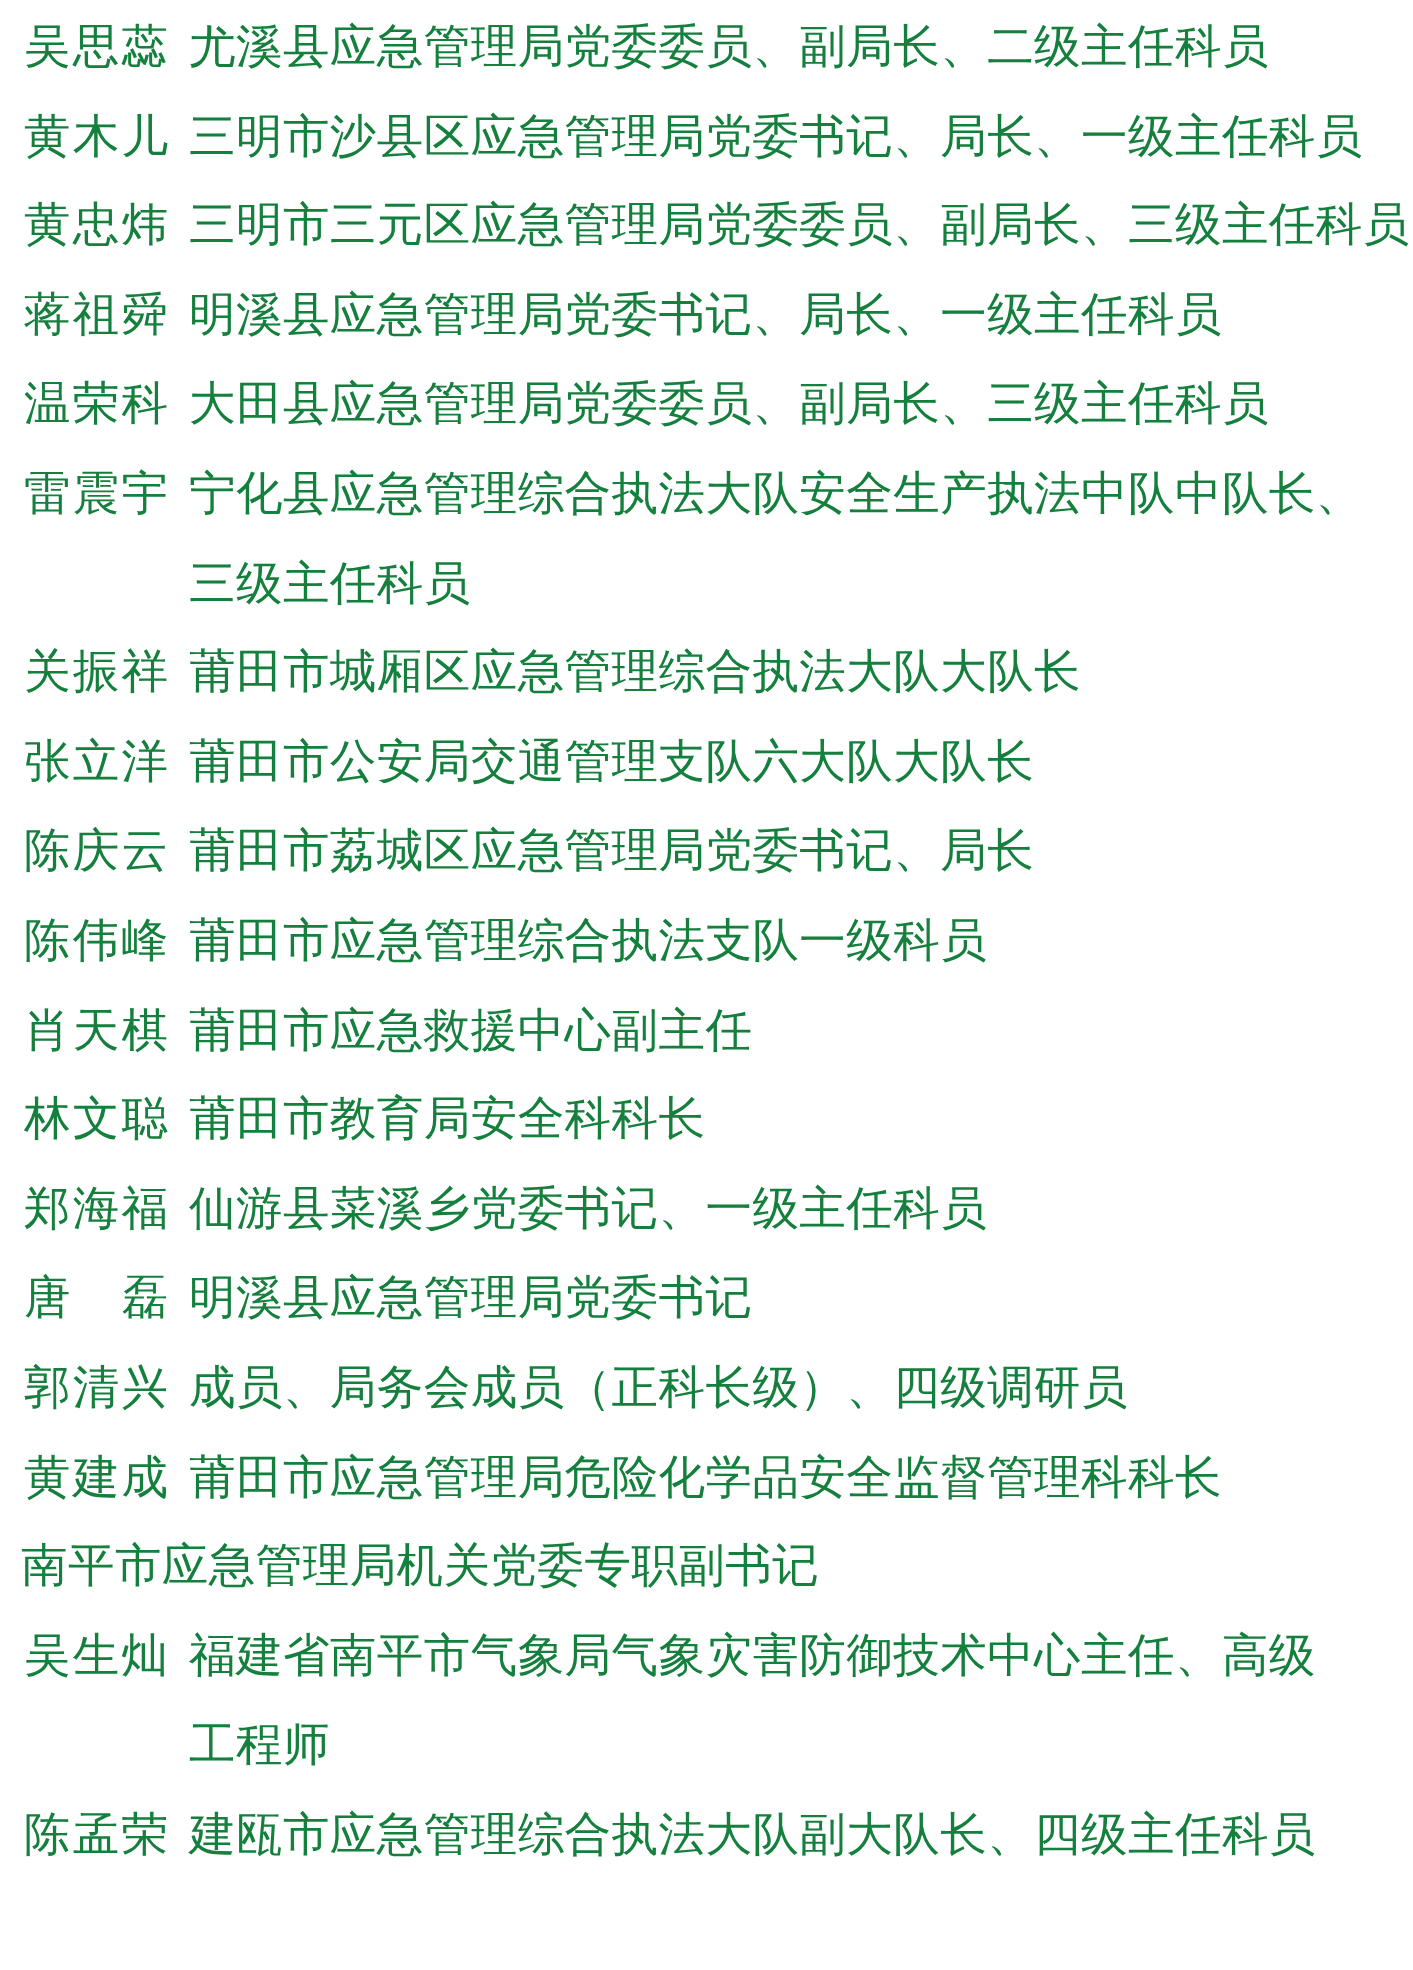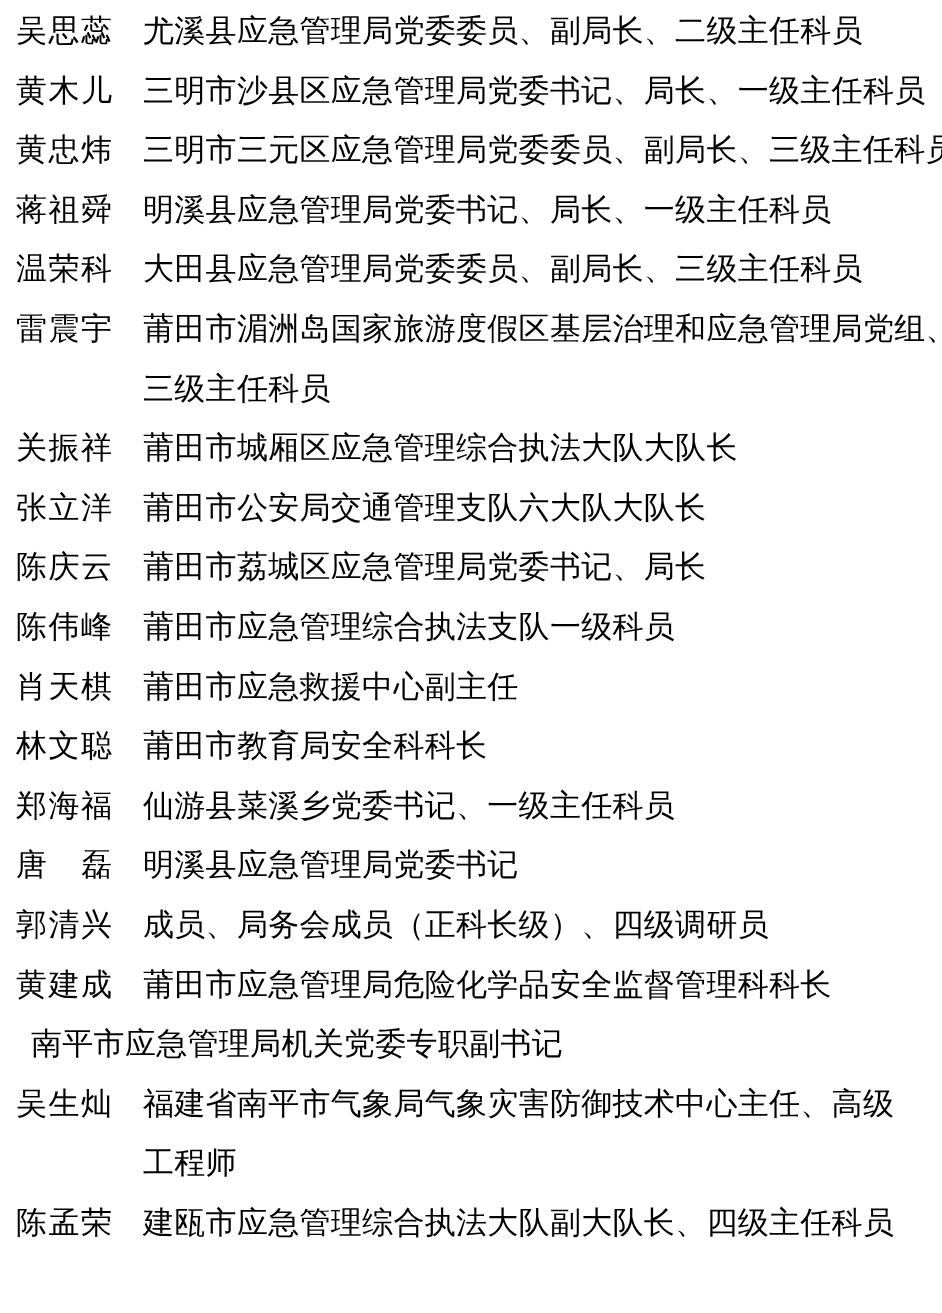--- a/index.html
+++ b/index.html
@@ -16,7 +16,7 @@
     box-sizing: border-box;
     padding-top: 1px;
     font-family: "Liberation Sans", "DejaVu Sans", sans-serif;
-    color: #000000;
+    color: #15803d;
     font-size: 31px;
   }
   .row {

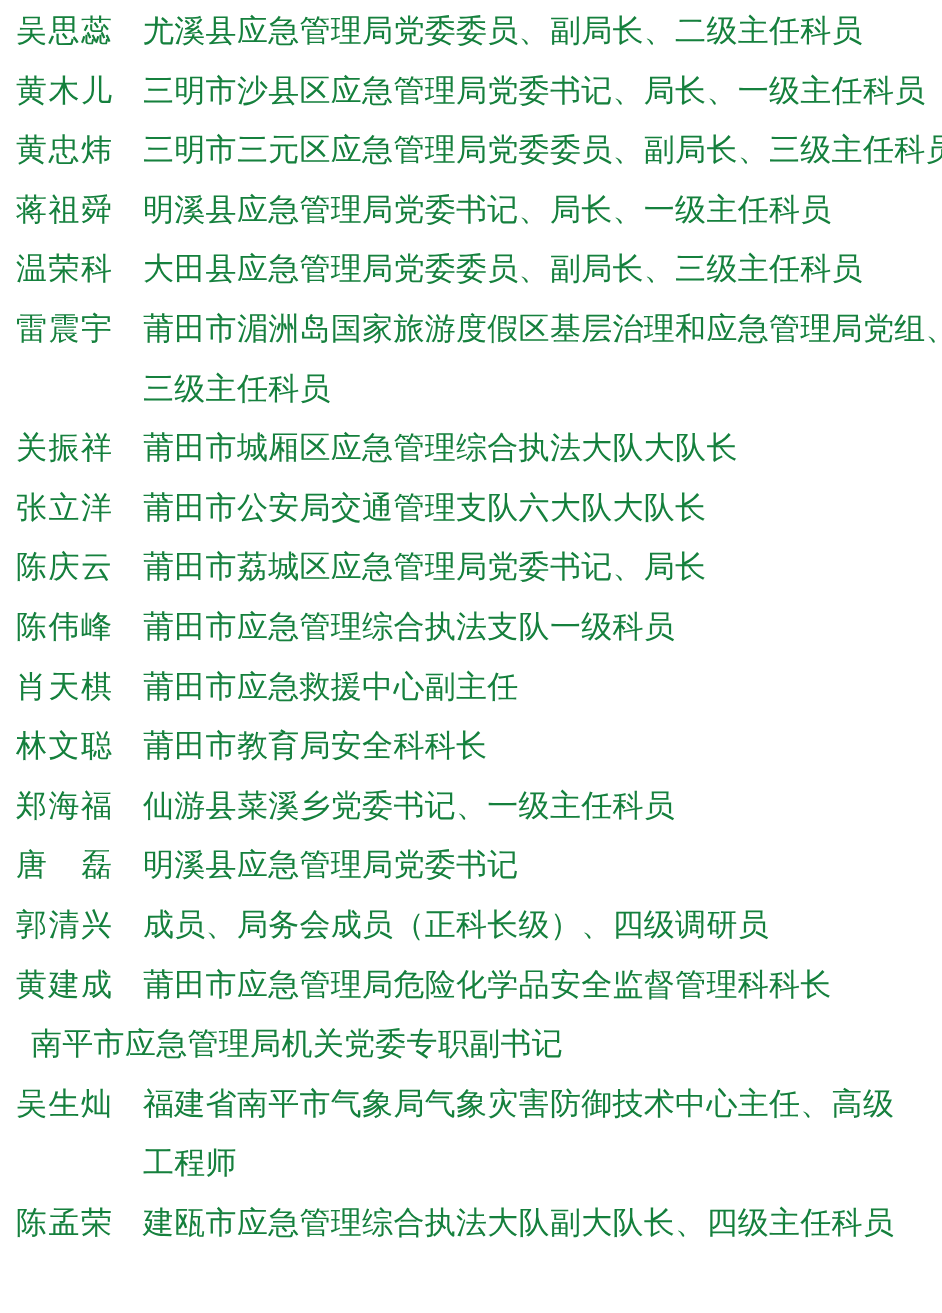--- a/index.html
+++ b/index.html
@@ -35,7 +35,7 @@
   }
   .pos-cell {
     flex: 1 1 auto;
-    margin-left: 31px;
+    margin-left: 14px;
     min-width: 0;
   }
   .pos-line {

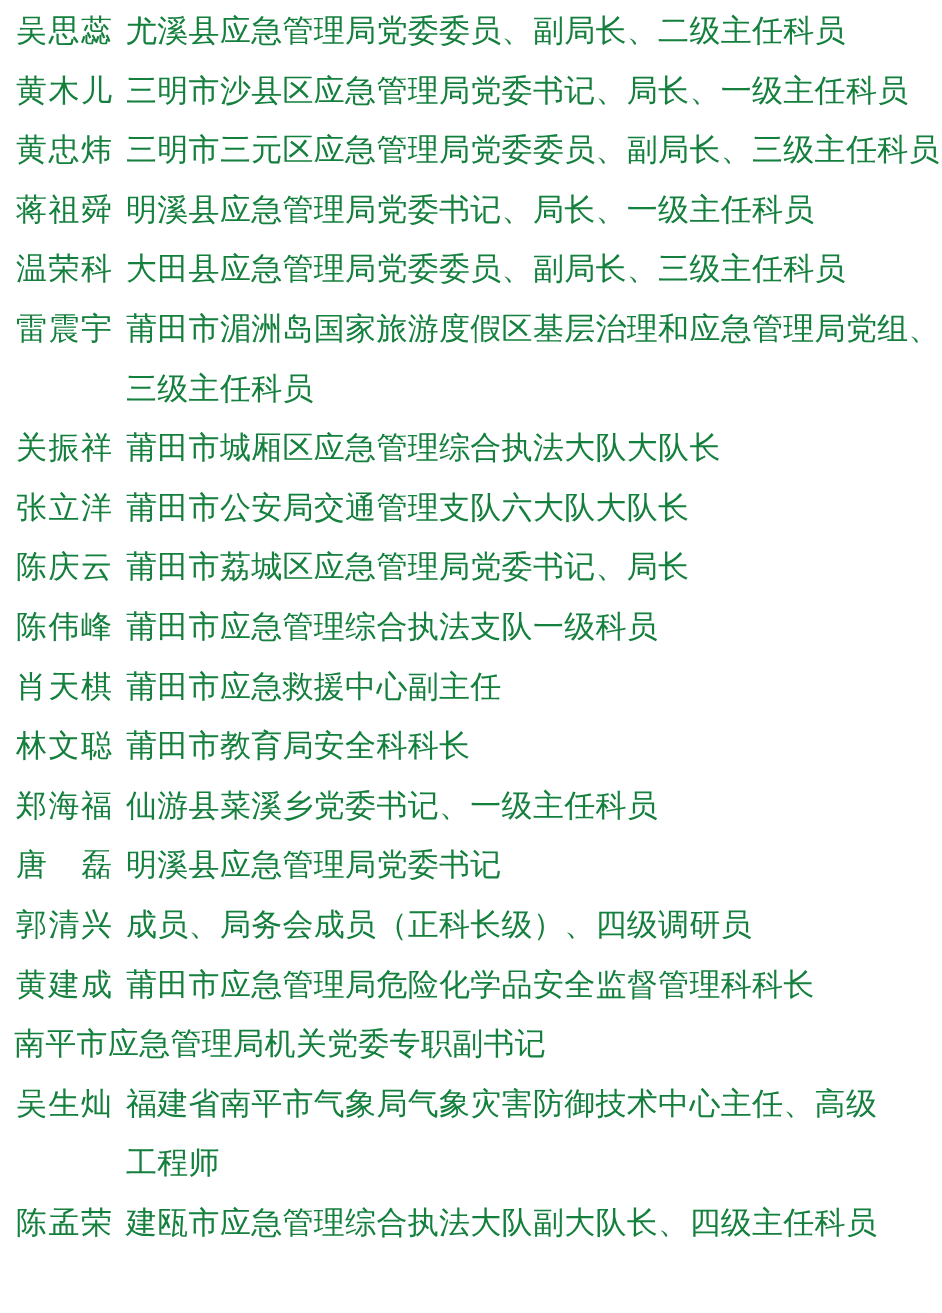--- a/index.html
+++ b/index.html
@@ -88,7 +88,7 @@
   <div class="row">
     <div class="name-cell">雷震宇</div>
     <div class="pos-cell">
-          <div class="pos-line">莆田市湄洲岛国家旅游度假区基层治理和应急管理局党组、</div>
+          <div class="pos-line">宁化县应急管理综合执法大队安全生产执法中队中队长、</div>
           <div class="pos-line">三级主任科员</div>
         </div>
   </div>

